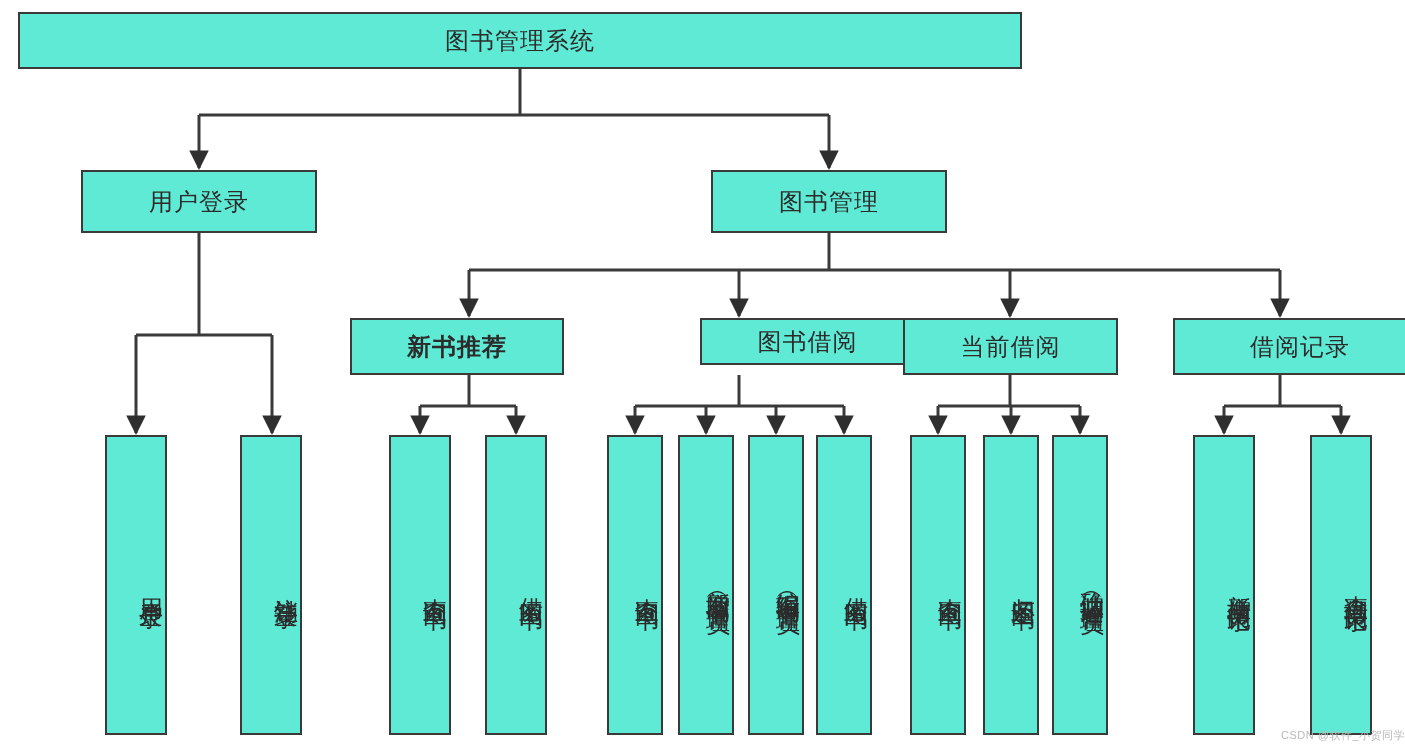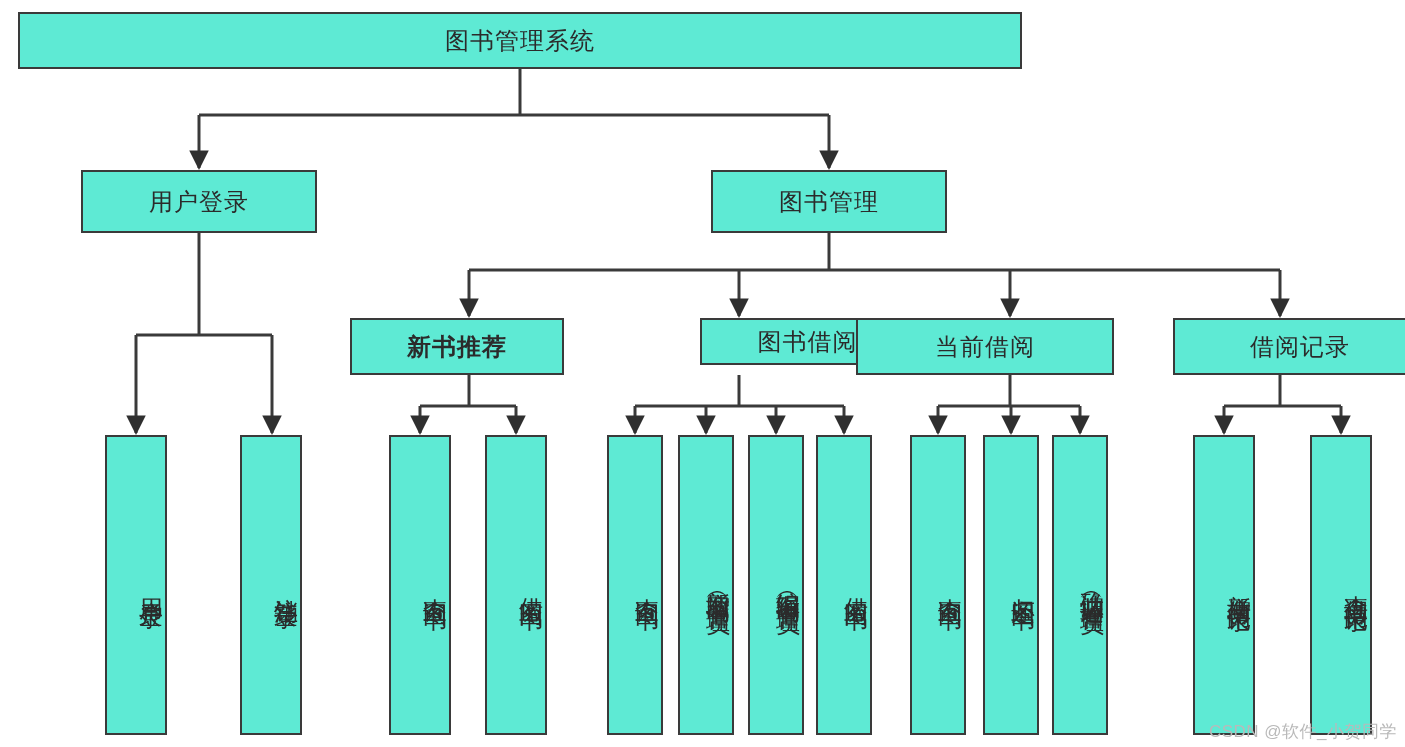--- a/index.html
+++ b/index.html
@@ -90,7 +90,7 @@
   <div class="node h" style="left:664px;top:318px;width:215px;height:47px;margin-left:36px;">
     <span>图书借阅</span>
   </div>
-  <div class="node h" style="left:856px;top:318px;width:258px;height:57px;font-family:Liberation Serif, serif;">
+  <div class="node h" style="left:903px;top:318px;width:215px;height:57px;font-family:Liberation Serif, serif;">
     <span>当前借阅</span>
   </div>
   <div class="node h" style="left:1173px;top:318px;width:254px;height:57px;">

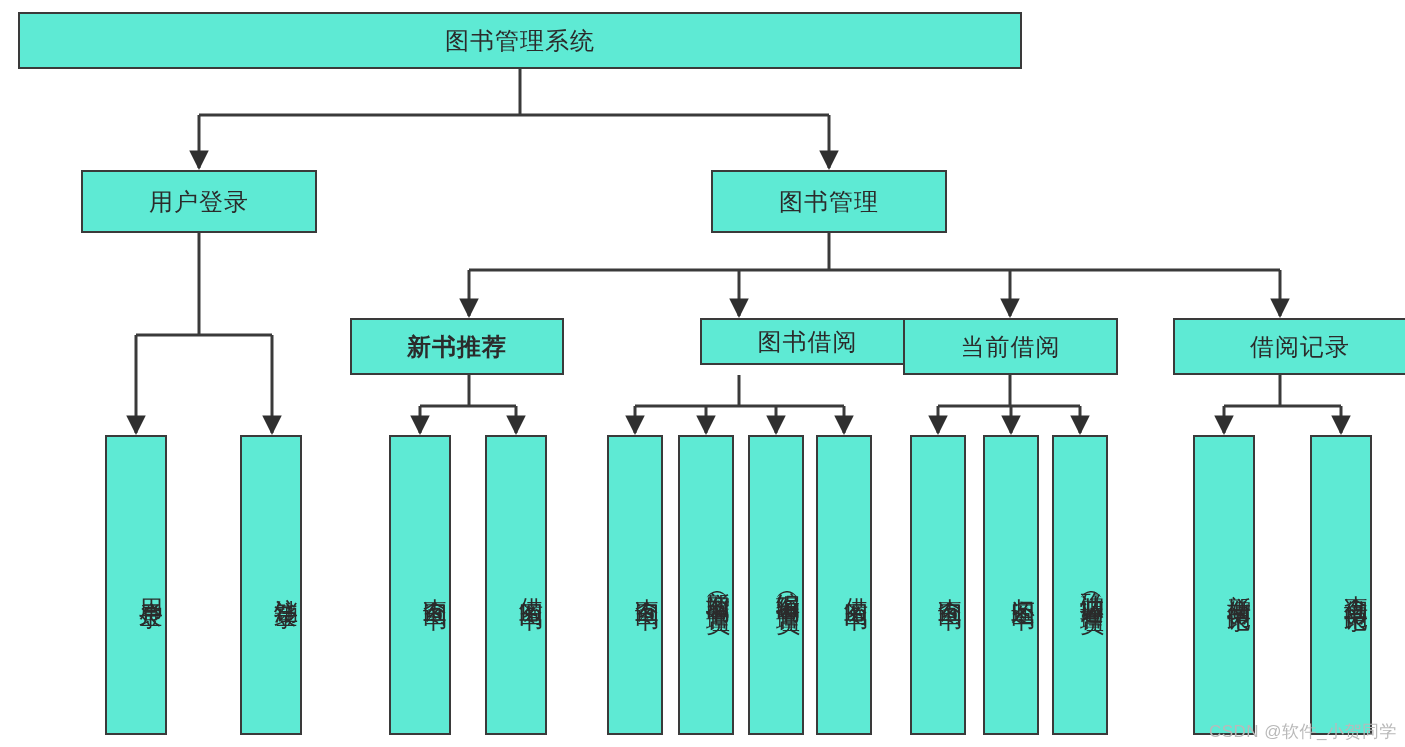--- a/index.html
+++ b/index.html
@@ -15,7 +15,7 @@
           font-size:24px;line-height:1.18;letter-spacing:3px;
           padding:10px 0;align-items:flex-start;justify-content:center;}
   .node.v span{display:block;}
-  #watermark{position:absolute;right:8px;bottom:4px;font-size:17px;
+  #watermark{position:absolute;right:0;bottom:4px;font-size:11px;
              color:#b9b9b9;letter-spacing:0.5px;white-space:nowrap;}
 </style>
 </head>

